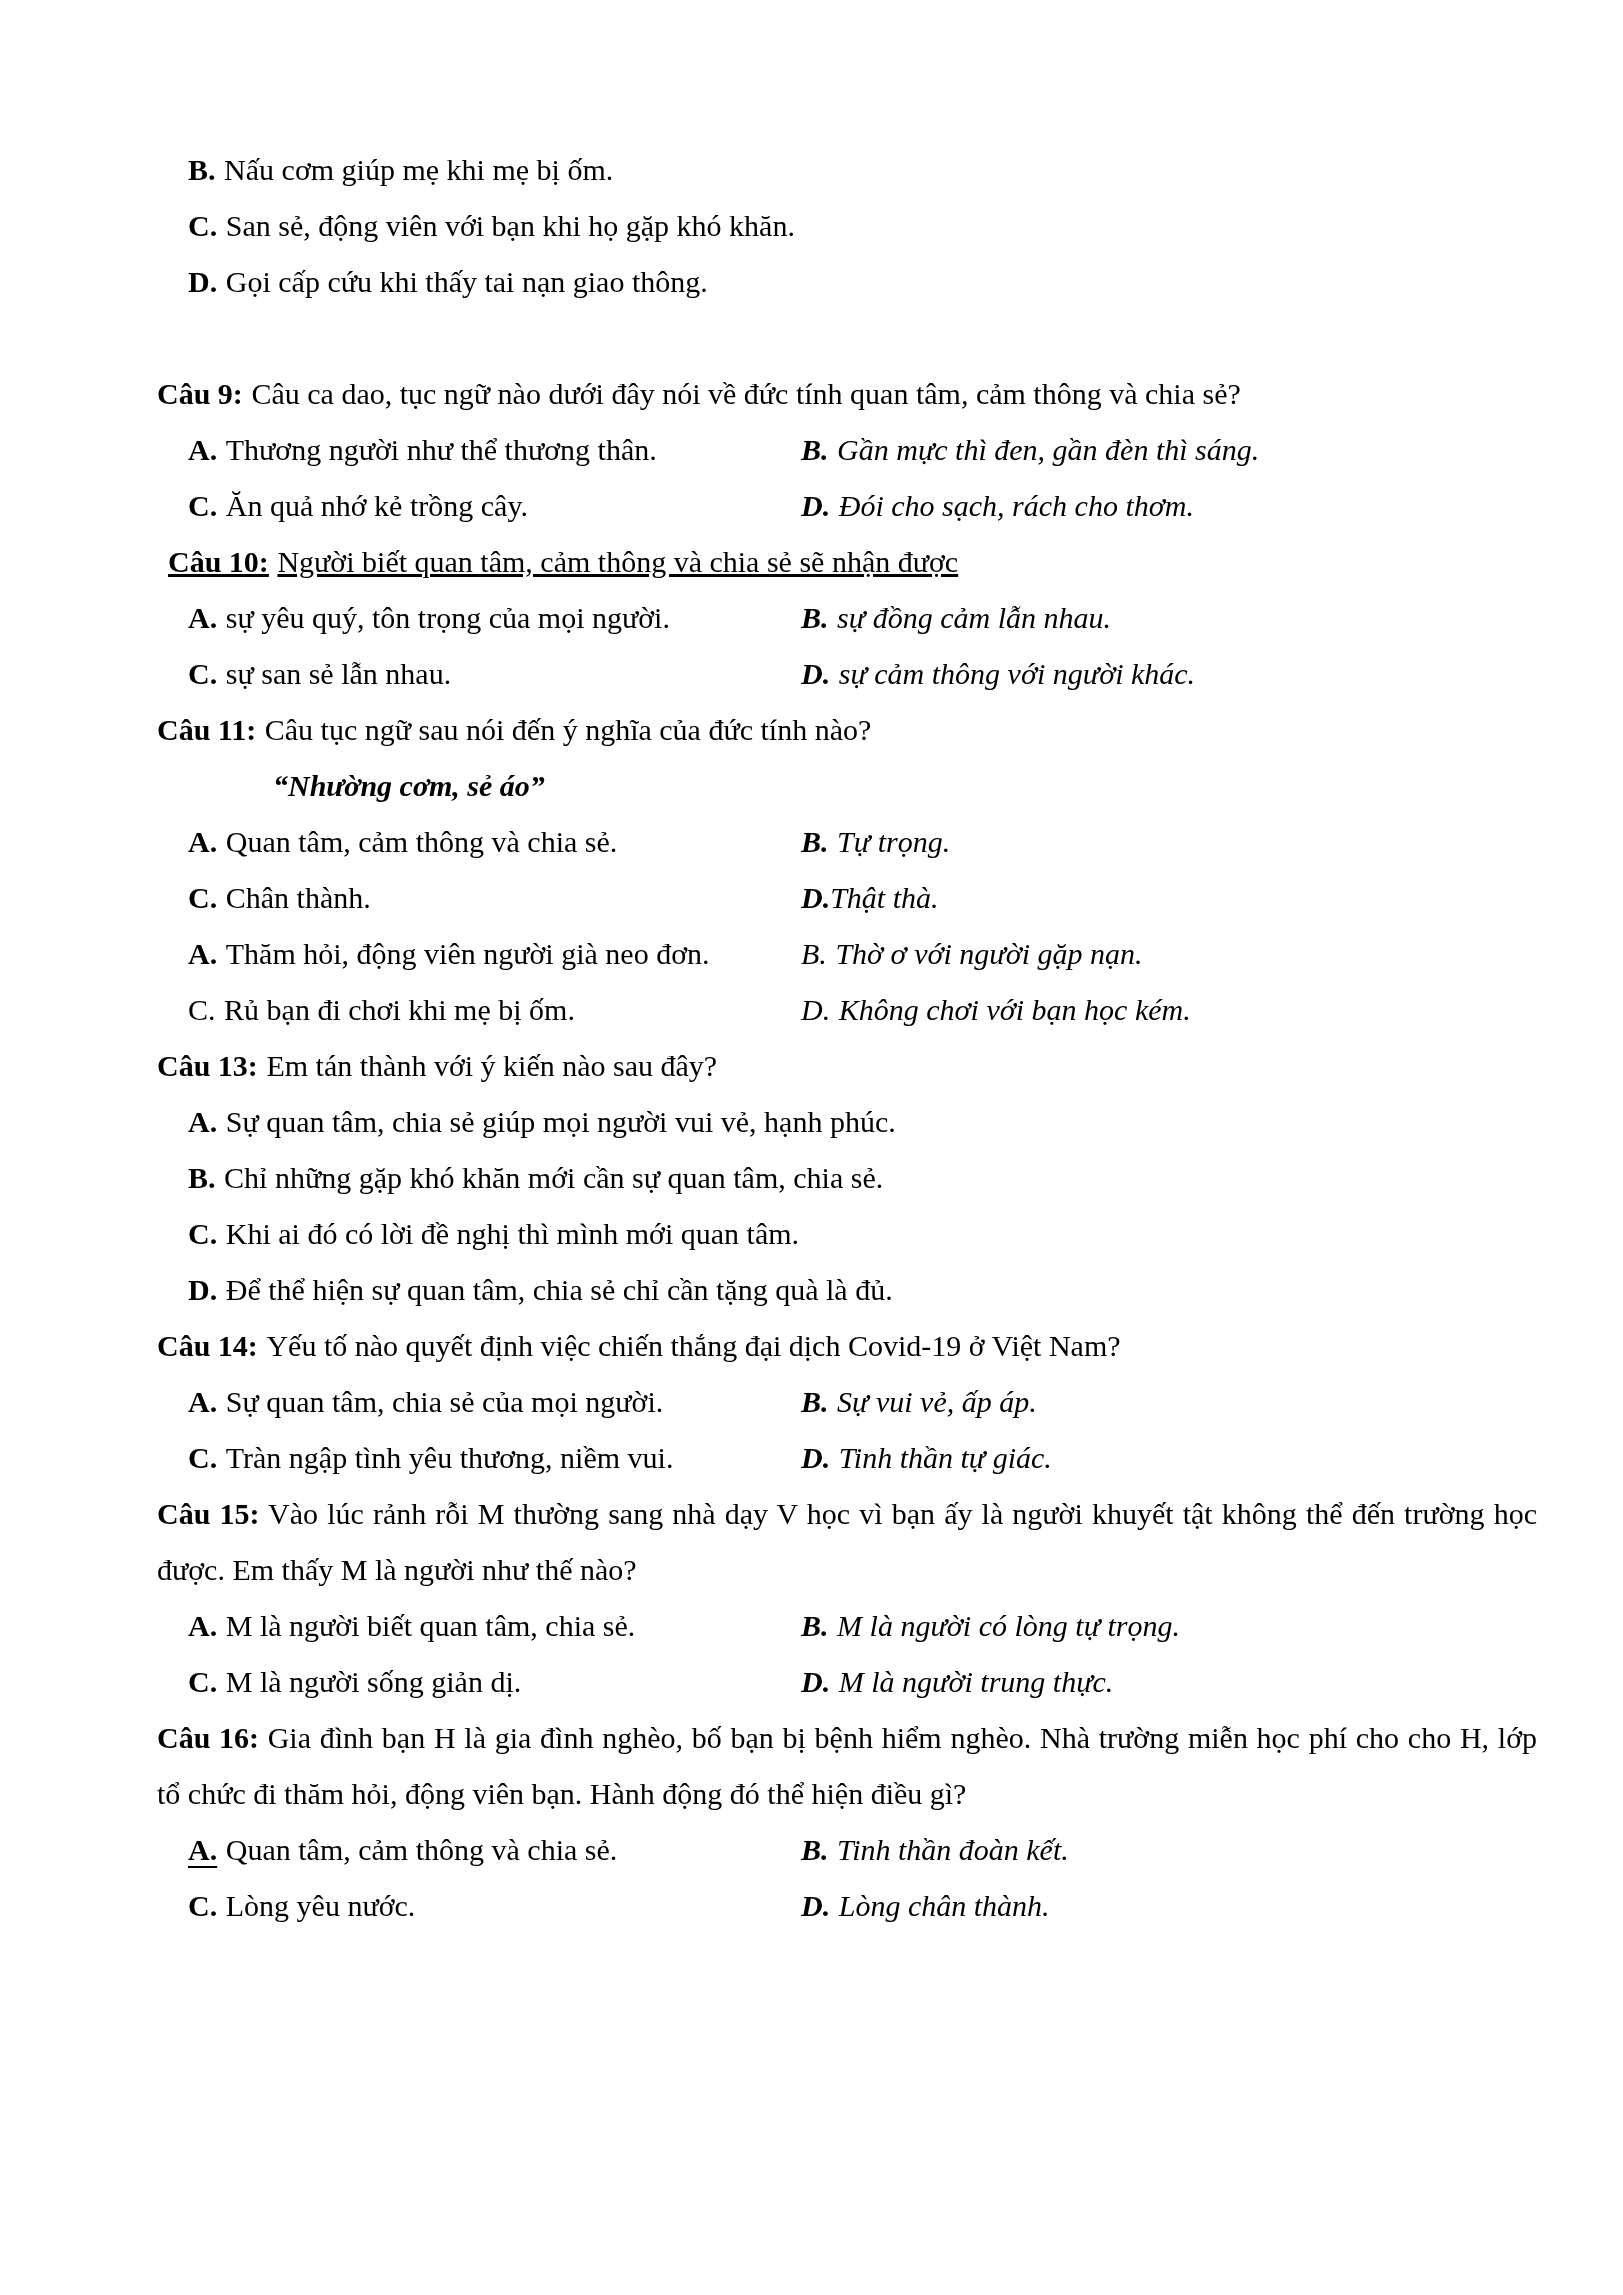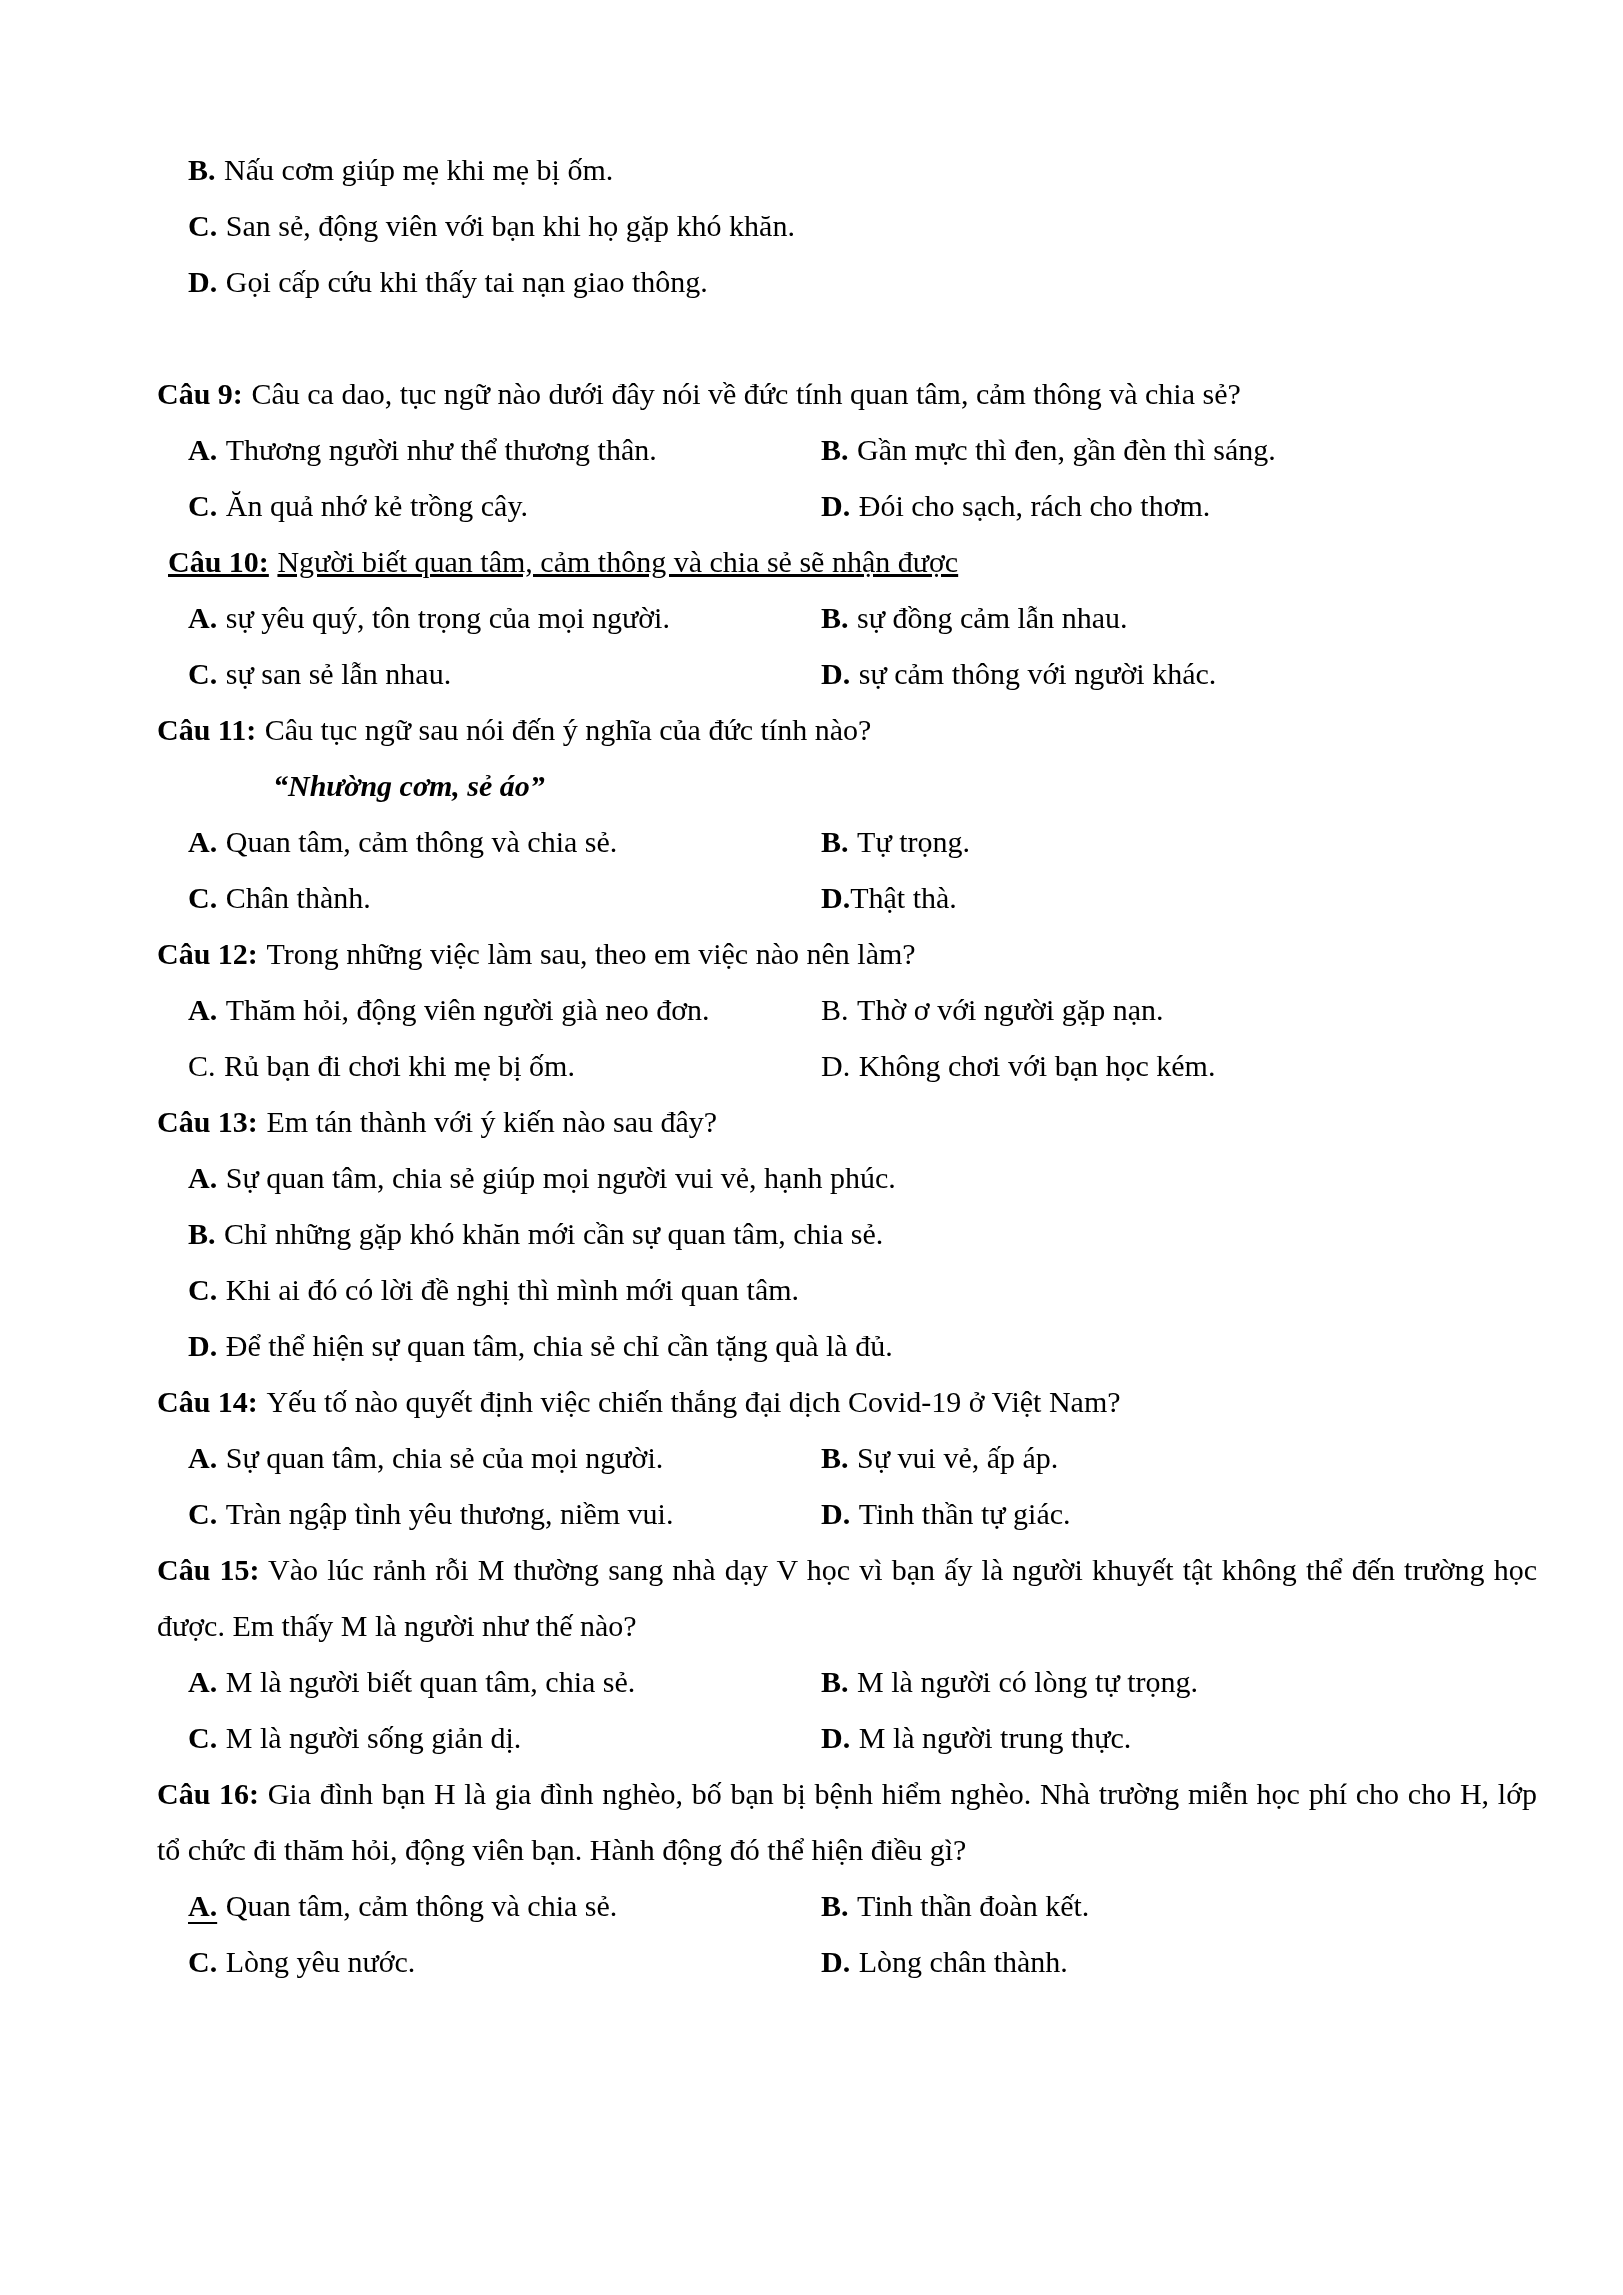--- a/index.html
+++ b/index.html
@@ -24,7 +24,7 @@
   .q-text{margin-left:8.6px;margin-top:44px;}
   .quote-line .quote{margin-left:116px;font-weight:bold;font-style:italic;}
   .opt-row .col-a{display:inline-block;margin-left:31px;}
-  .opt-row .col-b{position:absolute;left:664px;top:0;}
+  .opt-row .col-b{position:absolute;left:644px;top:0;font-style:italic;}
   .opt-letter.b{font-weight:bold;}
   .opt-letter.u{text-decoration:underline;text-decoration-thickness:2.4px;text-underline-offset:5.5px;}
   .opt-text{margin-left:8.6px;}

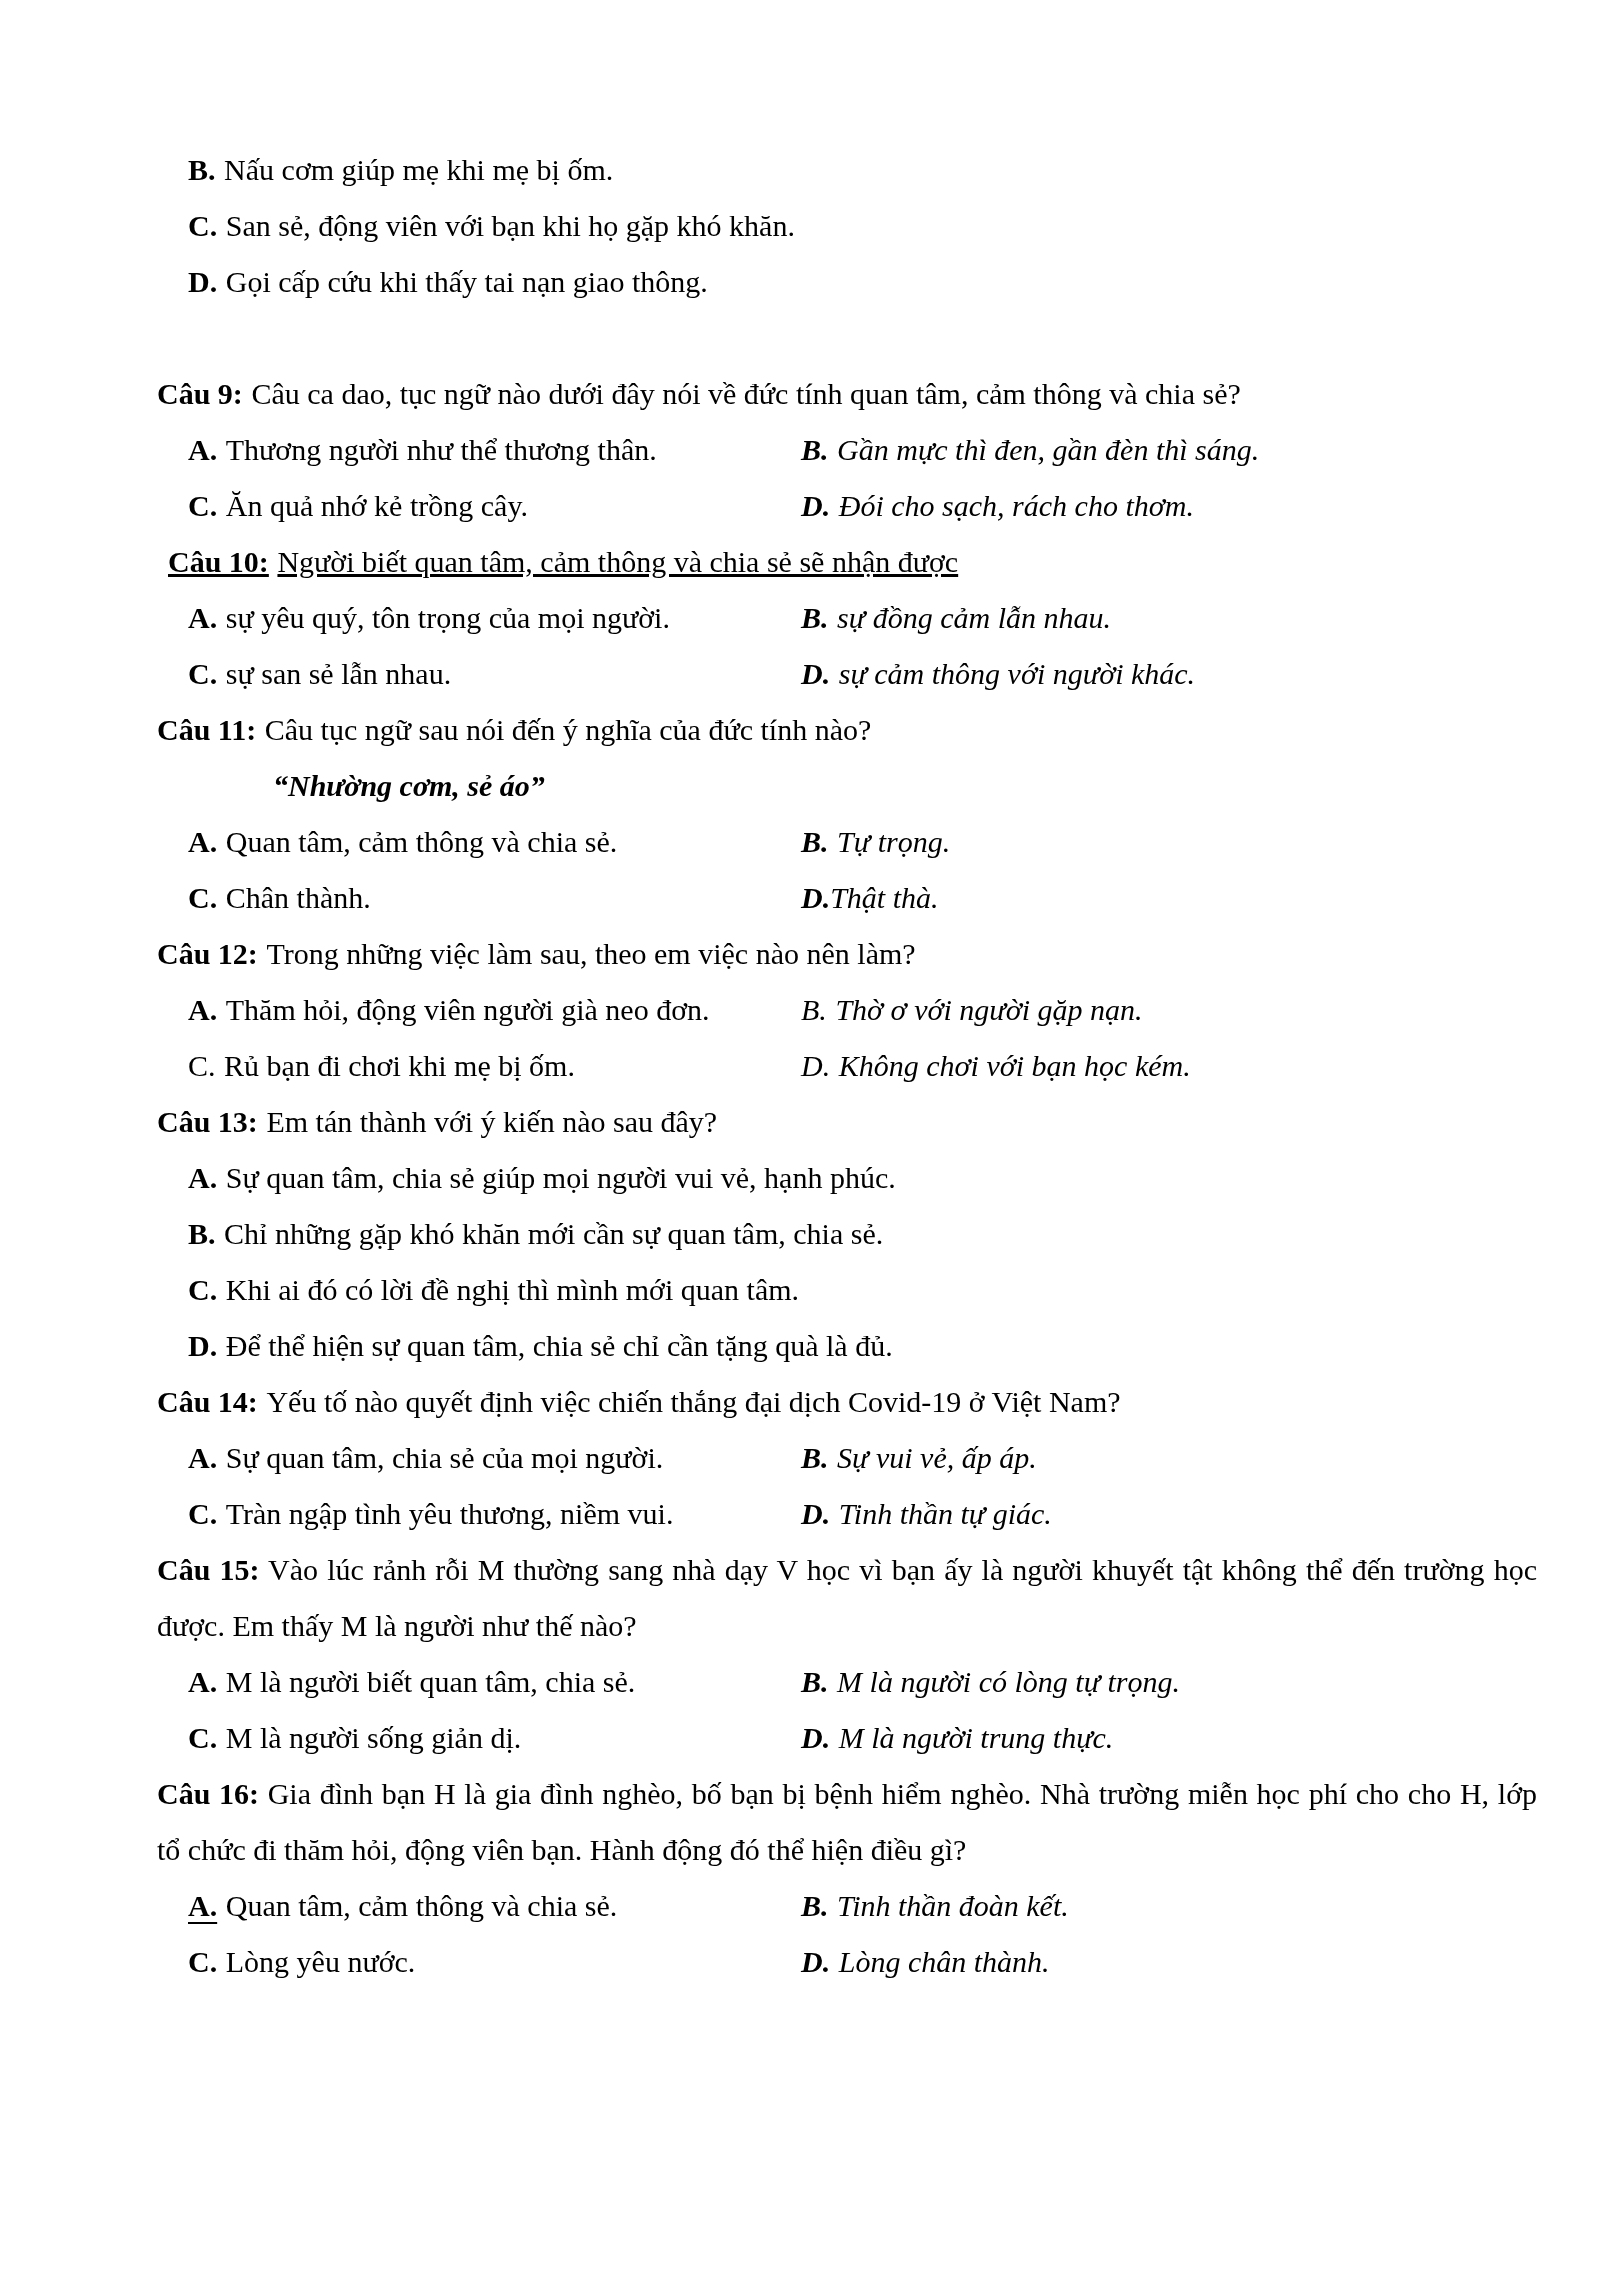--- a/index.html
+++ b/index.html
@@ -48,7 +48,6 @@
     <div class="line quote-line"><span class="quote">“Nhường cơm, sẻ áo”</span></div>
     <div class="line opt-row"><span class="opt-cell col-a"><span class="opt-letter b">A.</span><span class="opt-text">Quan tâm, cảm thông và chia sẻ.</span></span><span class="opt-cell col-b"><span class="opt-letter b">B.</span><span class="opt-text">Tự trọng.</span></span></div>
     <div class="line opt-row"><span class="opt-cell col-a"><span class="opt-letter b">C.</span><span class="opt-text">Chân thành.</span></span><span class="opt-cell col-b"><span class="opt-letter b">D.</span><span class="opt-text nospace">Thật thà.</span></span></div>
-    <div class="q-head"><span class="q-label">Câu 12:</span><span class="q-text">Trong những việc làm sau, theo em việc nào nên làm?</span></div>
     <div class="line opt-row"><span class="opt-cell col-a"><span class="opt-letter b">A.</span><span class="opt-text">Thăm hỏi, động viên người già neo đơn.</span></span><span class="opt-cell col-b"><span class="opt-letter">B.</span><span class="opt-text">Thờ ơ với người gặp nạn.</span></span></div>
     <div class="line opt-row"><span class="opt-cell col-a"><span class="opt-letter">C.</span><span class="opt-text">Rủ bạn đi chơi khi mẹ bị ốm.</span></span><span class="opt-cell col-b"><span class="opt-letter">D.</span><span class="opt-text">Không chơi với bạn học kém.</span></span></div>
     <div class="q-head"><span class="q-label">Câu 13:</span><span class="q-text">Em tán thành với ý kiến nào sau đây?</span></div>

